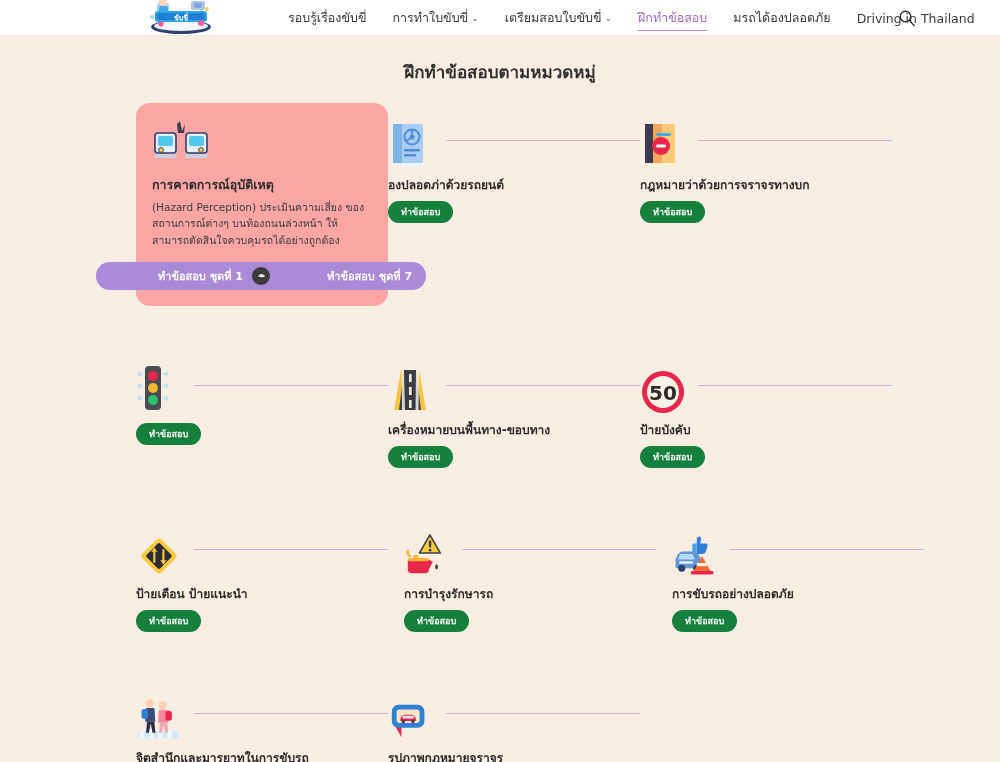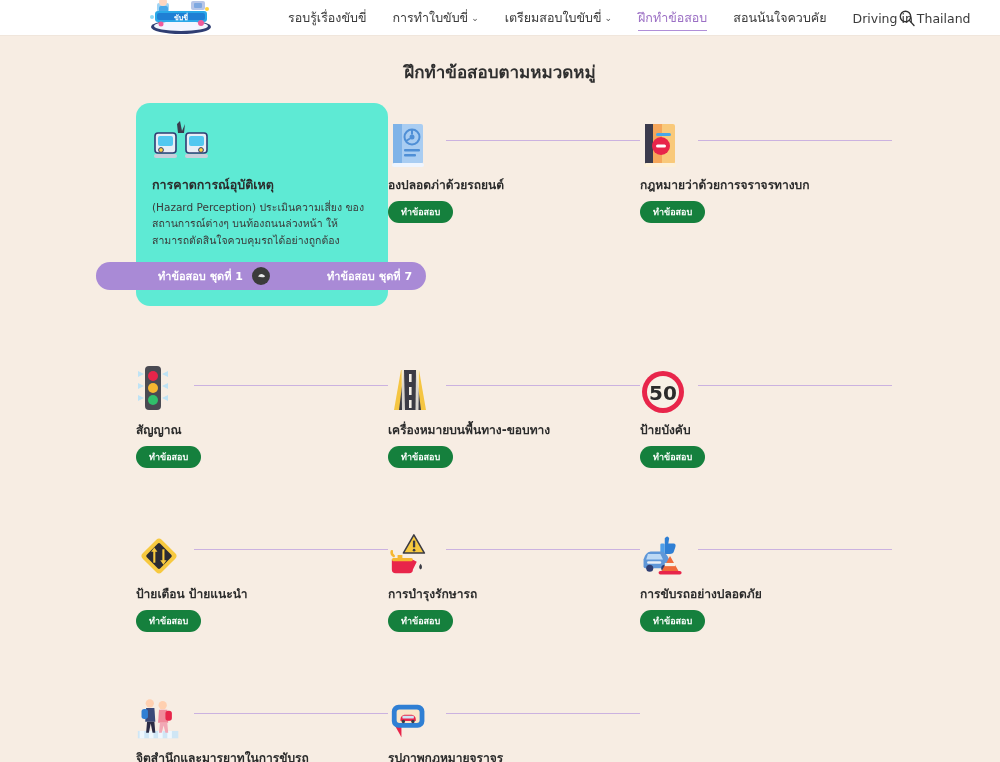--- a/index.html
+++ b/index.html
@@ -213,7 +213,7 @@
       <span>ฝึกทำข้อสอบ</span>
     </div>
     <div class="nav-item">
-      <span>สอนน้นใจควบคัย</span>
+      <span>มรถได้องปลอดภัย</span>
     </div>
     <div class="nav-item">
       <span>Driving in Thailand</span>

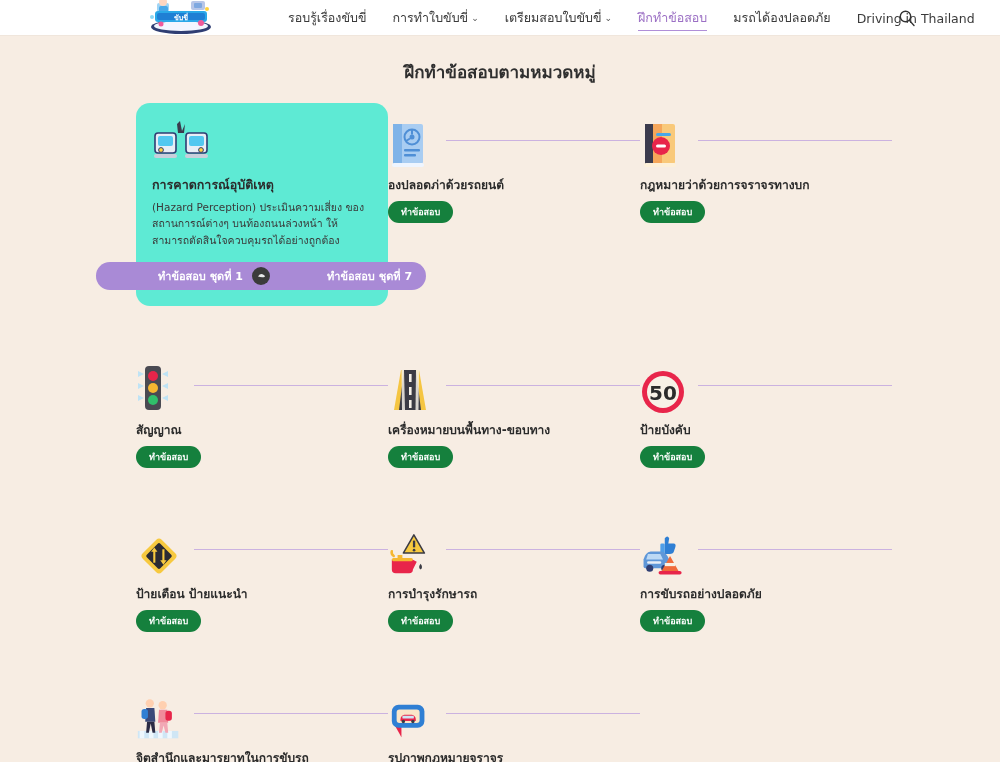--- a/index.html
+++ b/index.html
@@ -82,7 +82,7 @@
   .featured {
     width: 252px;
     min-height: 196px;
-    background: #5eead4;
+    background: #fca5a5;
     border-radius: 14px;
     padding: 16px 18px 16px 16px;
     position: relative;

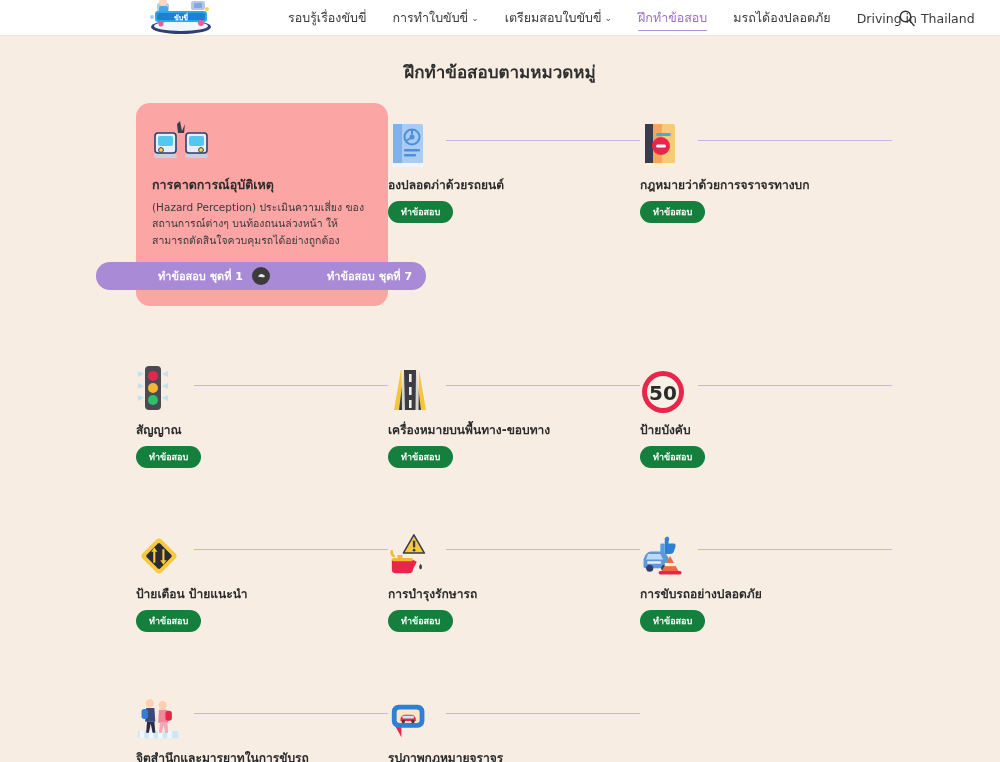--- a/index.html
+++ b/index.html
@@ -329,7 +329,6 @@
           </div>
           <div class="rule"></div>
         </div>
-        <div class="label">สัญญาณ</div>
         <div class="pill">ทำข้อสอบ</div>
       </div>
     </div>

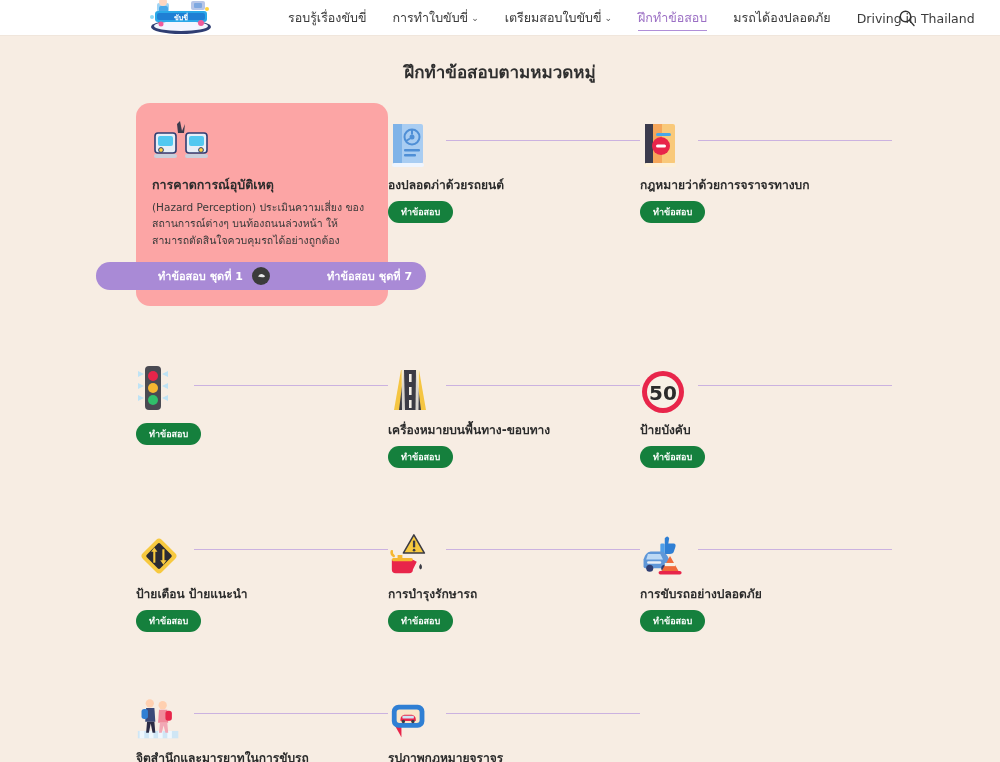--- a/index.html
+++ b/index.html
@@ -170,7 +170,7 @@
   }
 
   .r2 { margin-top: 42px; }
-  .r3 { margin-top: 44px; }
+  .r3 { margin-top: 44px; gap: 16px; }
   .r4 { margin-top: 44px; }
 </style>
 </head>

